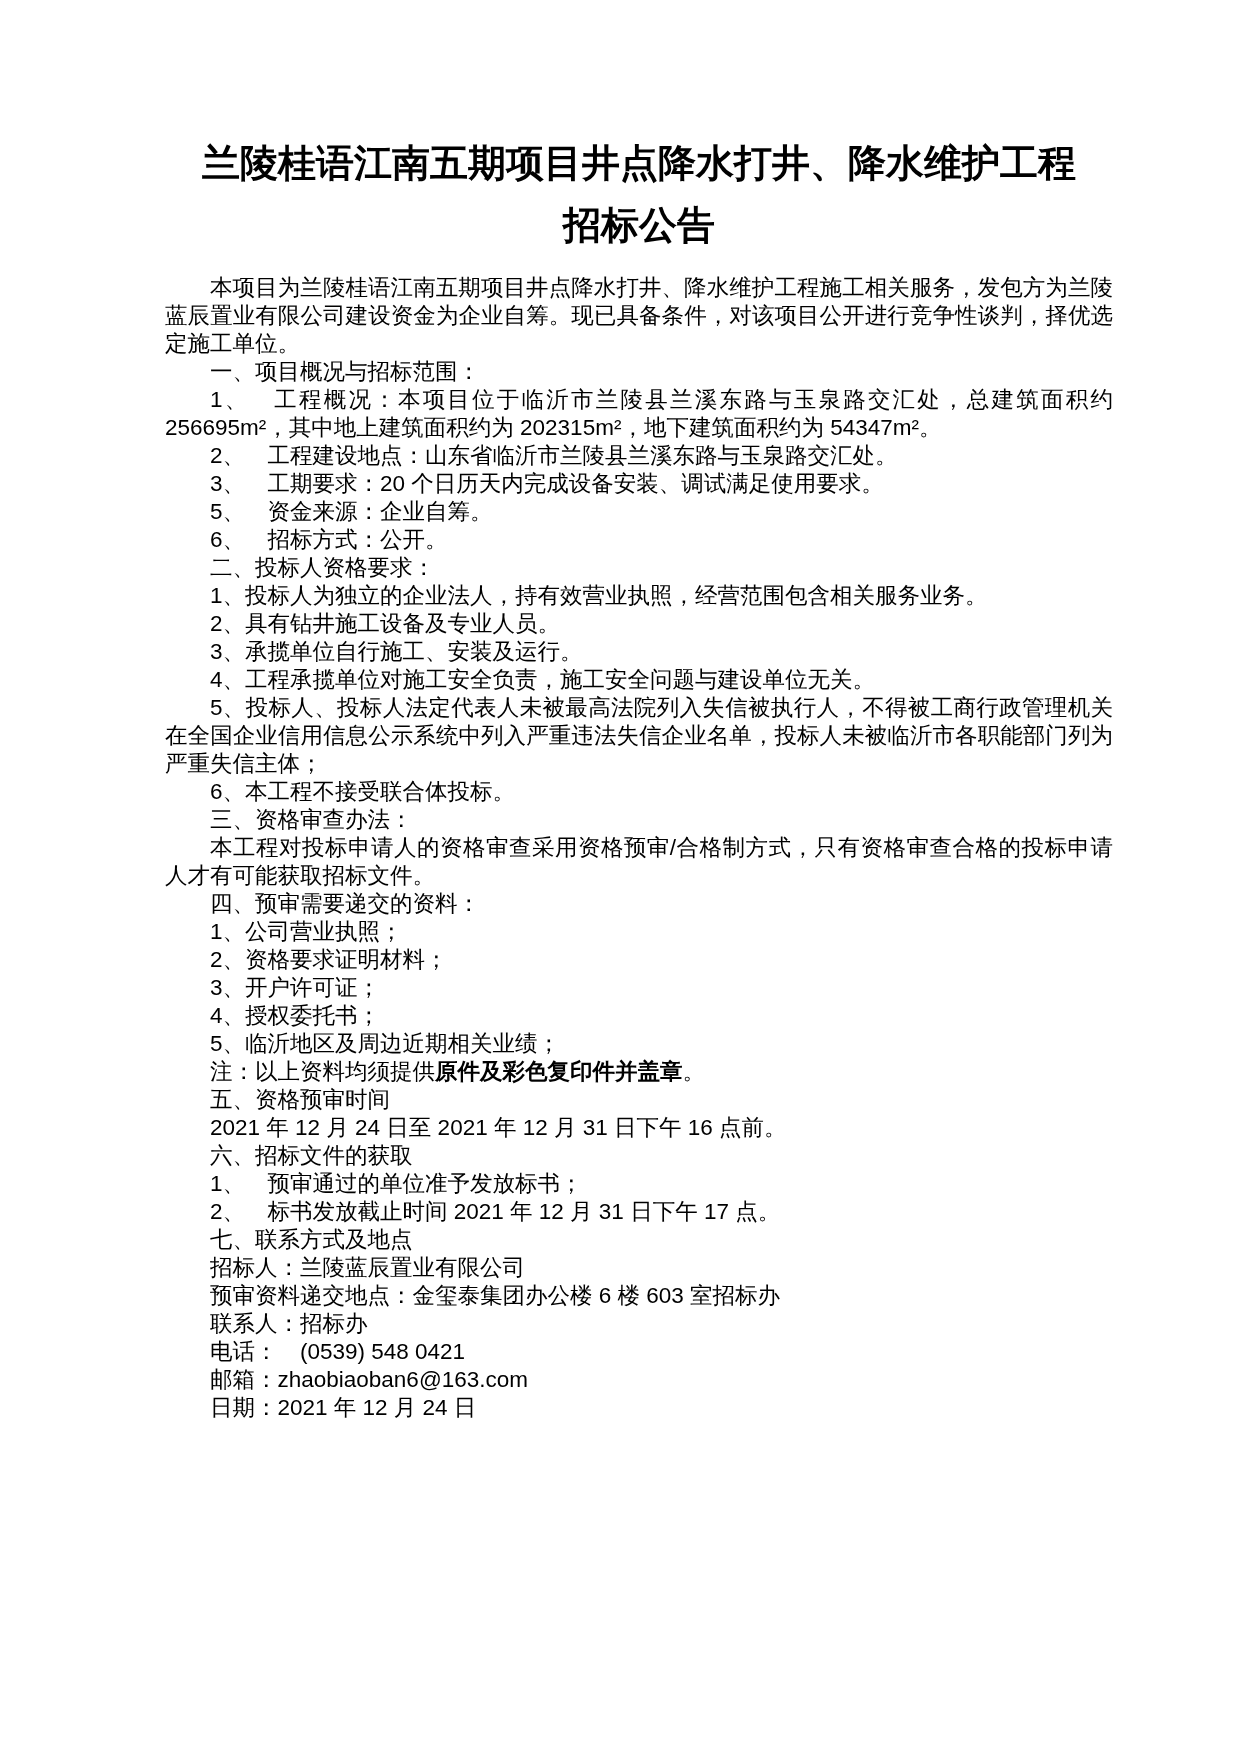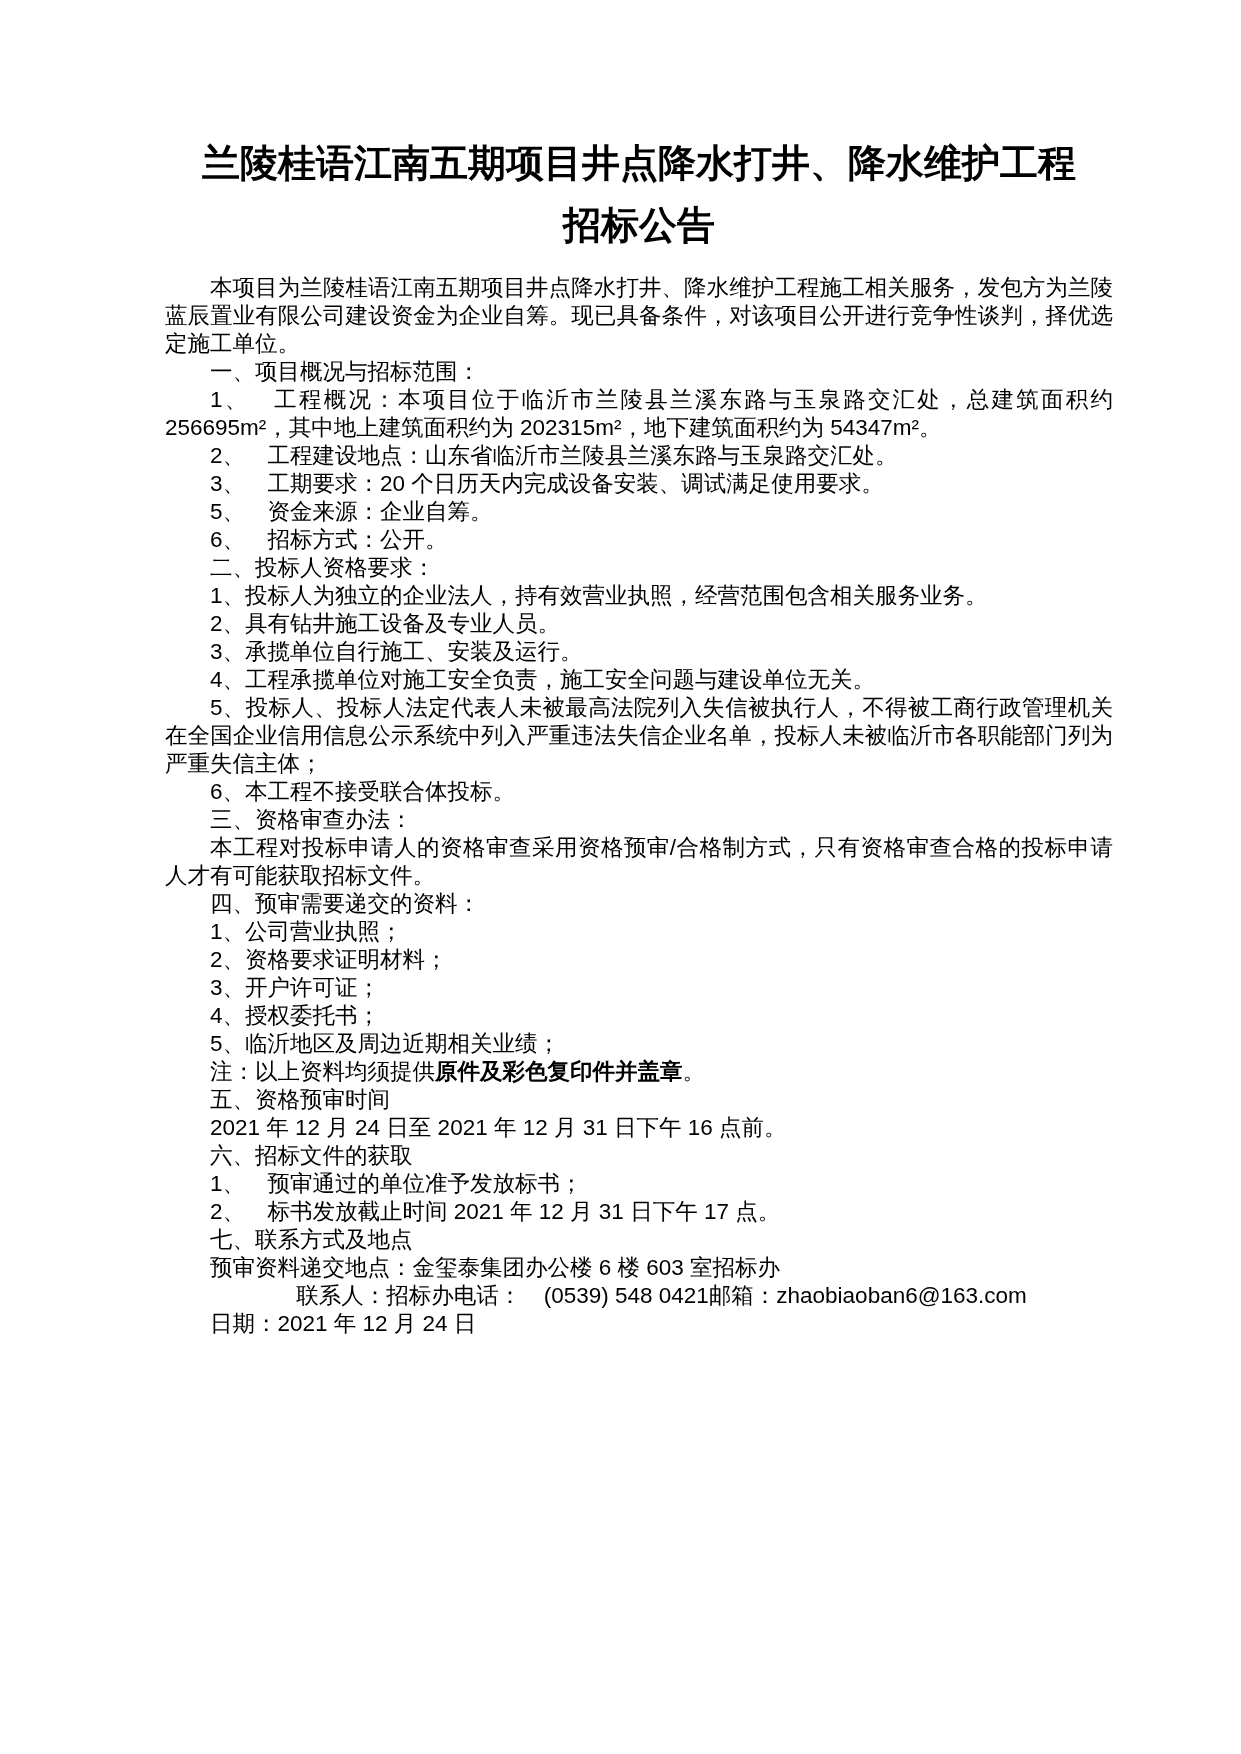--- a/index.html
+++ b/index.html
@@ -100,6 +100,7 @@
       <p>2、　标书发放截止时间 2021 年 12 月 31 日下午 17 点。</p>
 
       <p class="sec-heading">七、联系方式及地点</p>
+      <p>招标人：兰陵蓝辰置业有限公司</p>
       <p>预审资料递交地点：金玺泰集团办公楼 6 楼 603 室招标办</p>
       <div class="contact-row">
         <span>联系人：招标办</span>

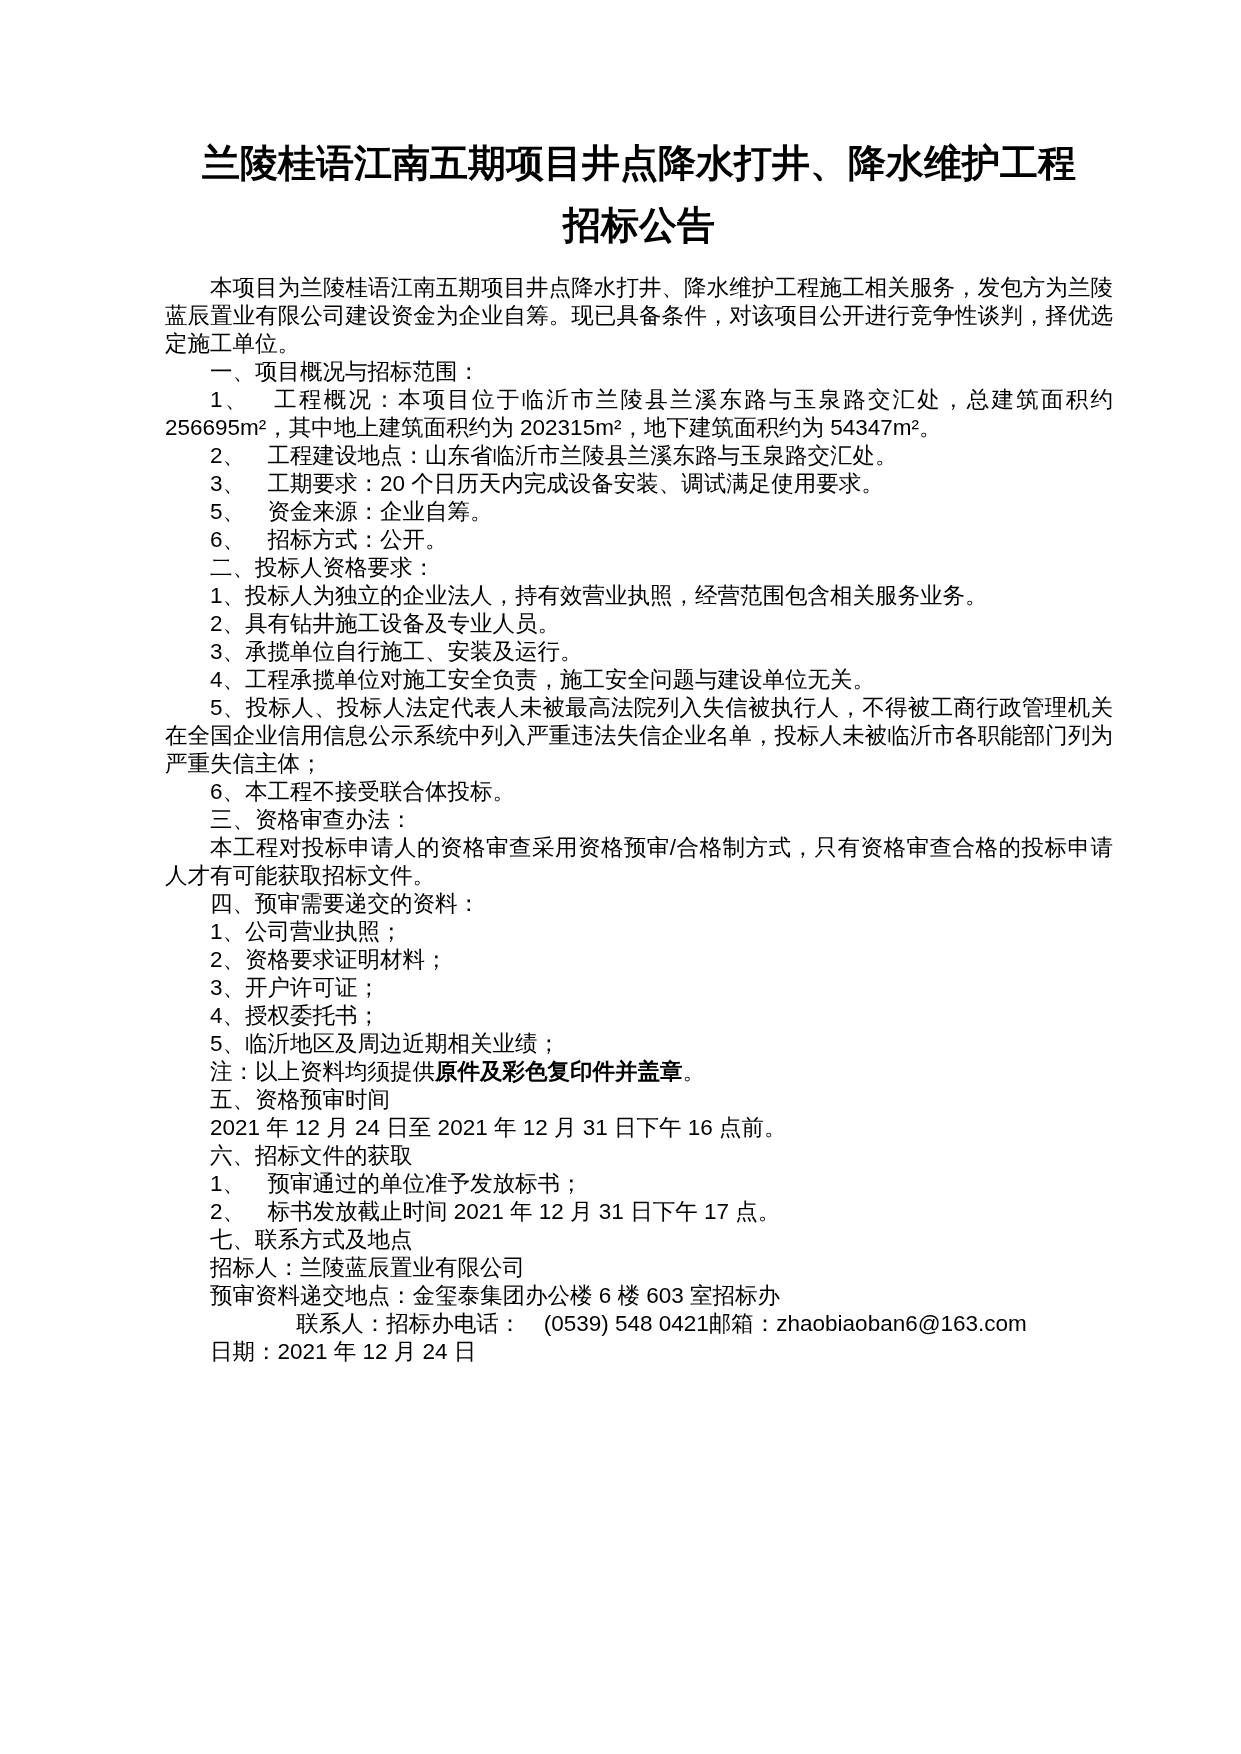--- a/index.html
+++ b/index.html
@@ -48,6 +48,7 @@
     display: flex;
     justify-content: center;
     padding-left: 2em;
+    flex-direction: column;
   }
   .contact-row span { white-space: nowrap; }
 </style>

